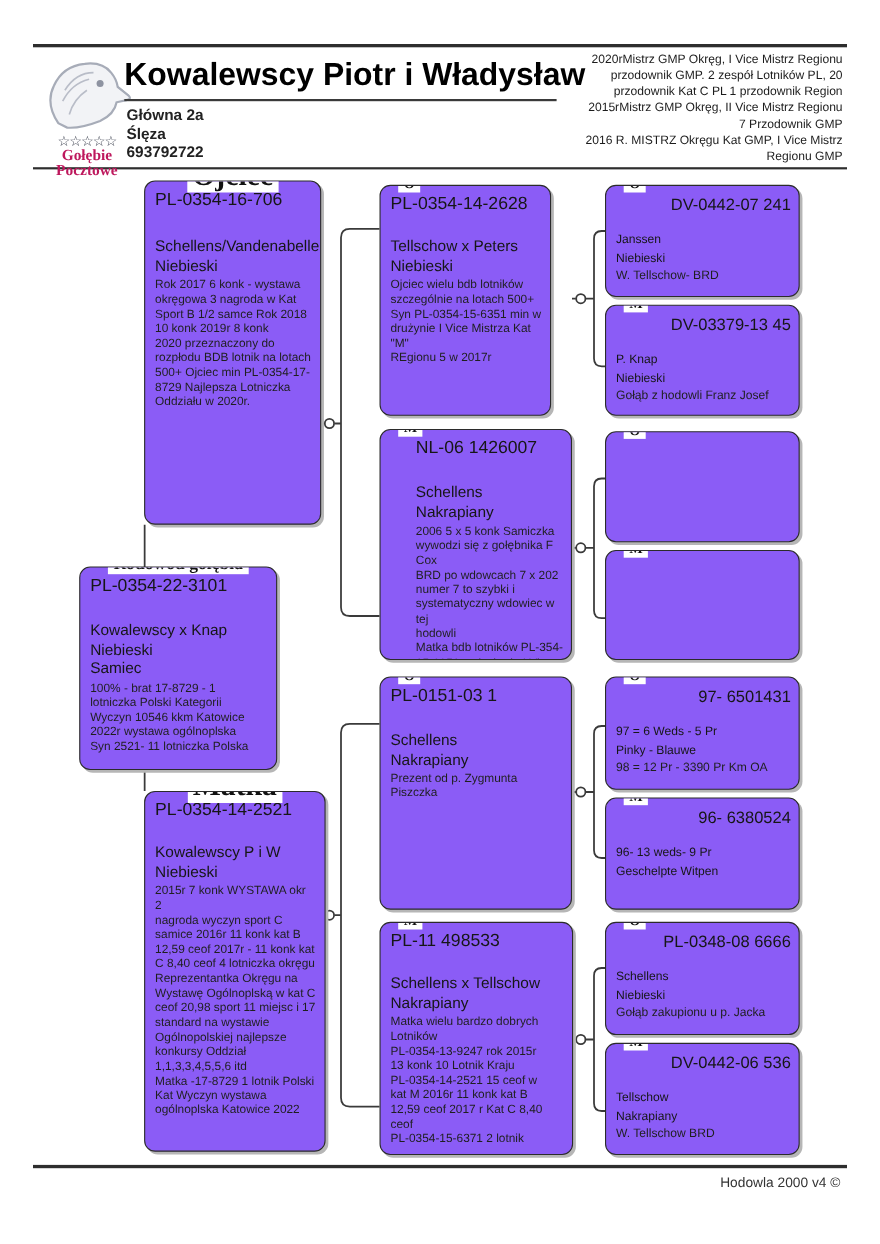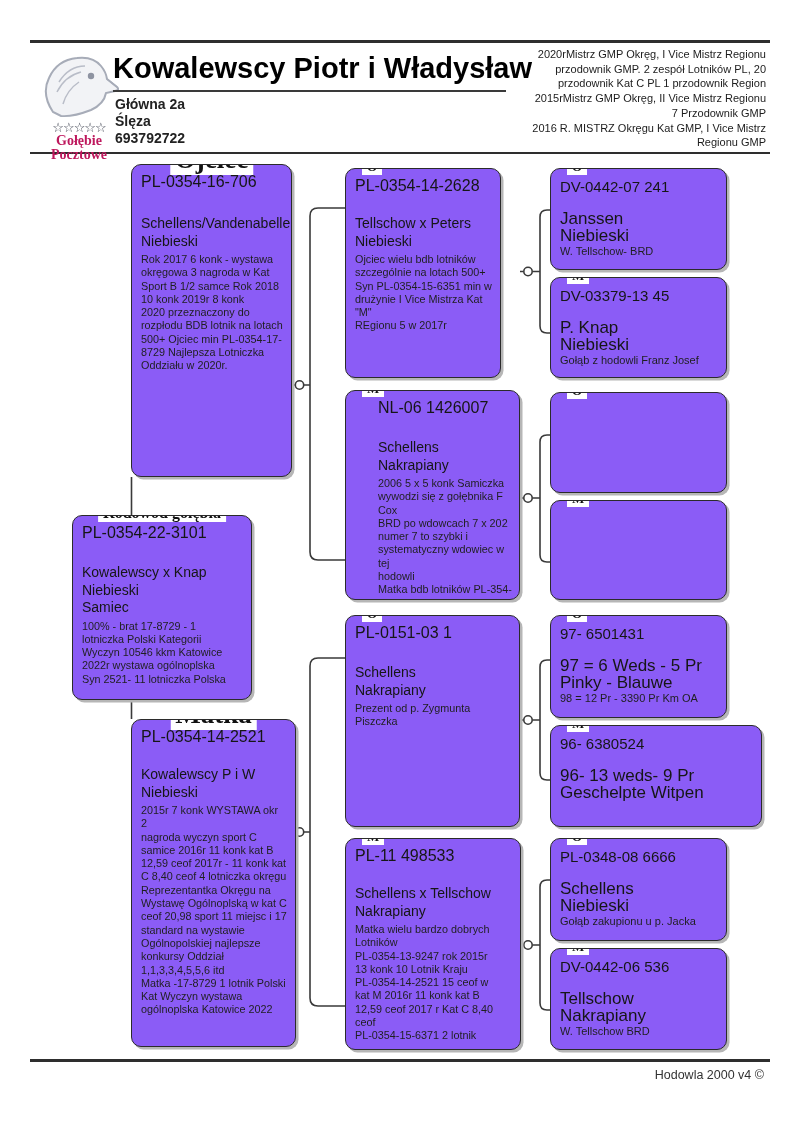--- a/index.html
+++ b/index.html
@@ -46,7 +46,7 @@
   .name-group { margin-top:24px; }
   .name  { font-size:14px; line-height:17.5px; color:#161616; }
   .desc  { margin-top:3px; font-size:10.8px; line-height:13.3px; white-space:pre-line; color:#1f1f1f; }
-  .gen3 .ring { font-size:15px; margin-top:4px; }
+  .gen3 .ring { font-size:15px; margin-top:4px;text-align:right; }
   .gen3 .name-group { margin-top:15px; }
   .gen3 .name { font-size:17px; line-height:17px; }
   .note  { font-size:11px; line-height:13.5px; margin-top:1px; white-space:pre-line; color:#1f1f1f; }

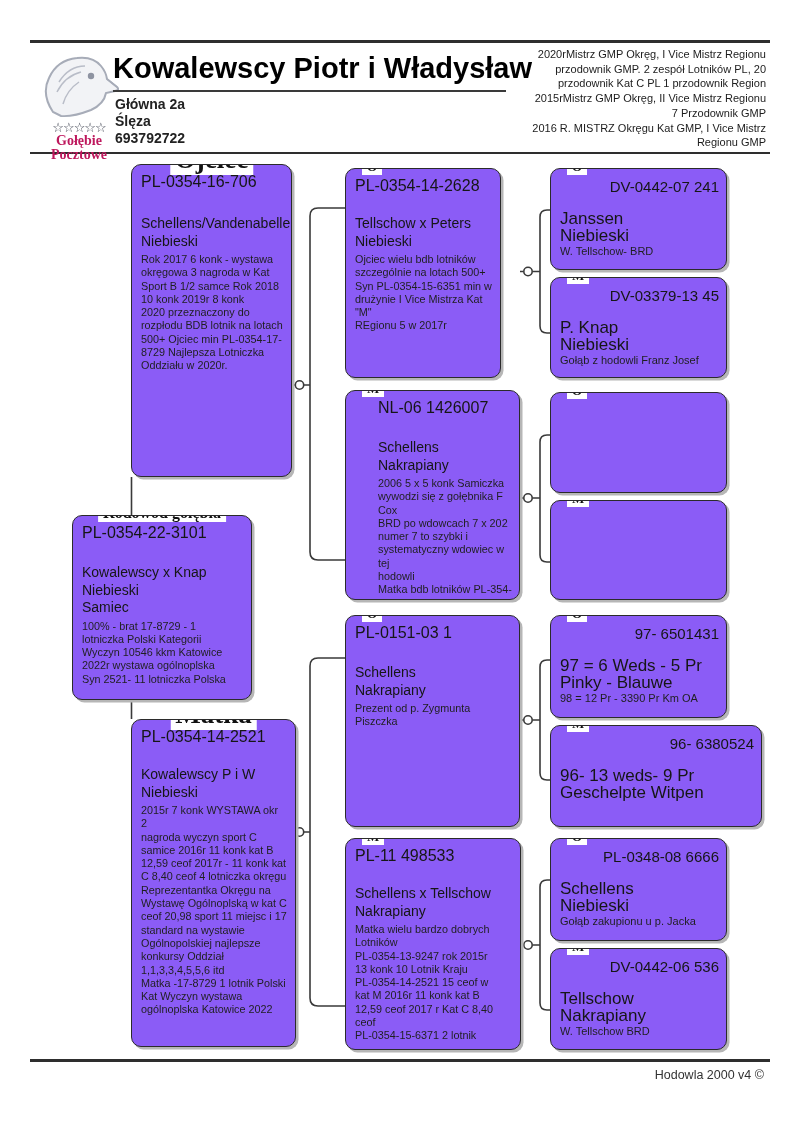--- a/index.html
+++ b/index.html
@@ -48,7 +48,7 @@
   .desc  { margin-top:3px; font-size:10.8px; line-height:13.3px; white-space:pre-line; color:#1f1f1f; }
   .gen3 .ring { font-size:15px; margin-top:4px;text-align:right; }
   .gen3 .name-group { margin-top:15px; }
-  .gen3 .name { font-size:17px; line-height:17px; }
+  .gen3 .name { font-size:11px; line-height:17px; }
   .note  { font-size:11px; line-height:13.5px; margin-top:1px; white-space:pre-line; color:#1f1f1f; }
 
   .footer-text { position:absolute; right:36px; top:1068px; font-size:12.5px; color:#333; }

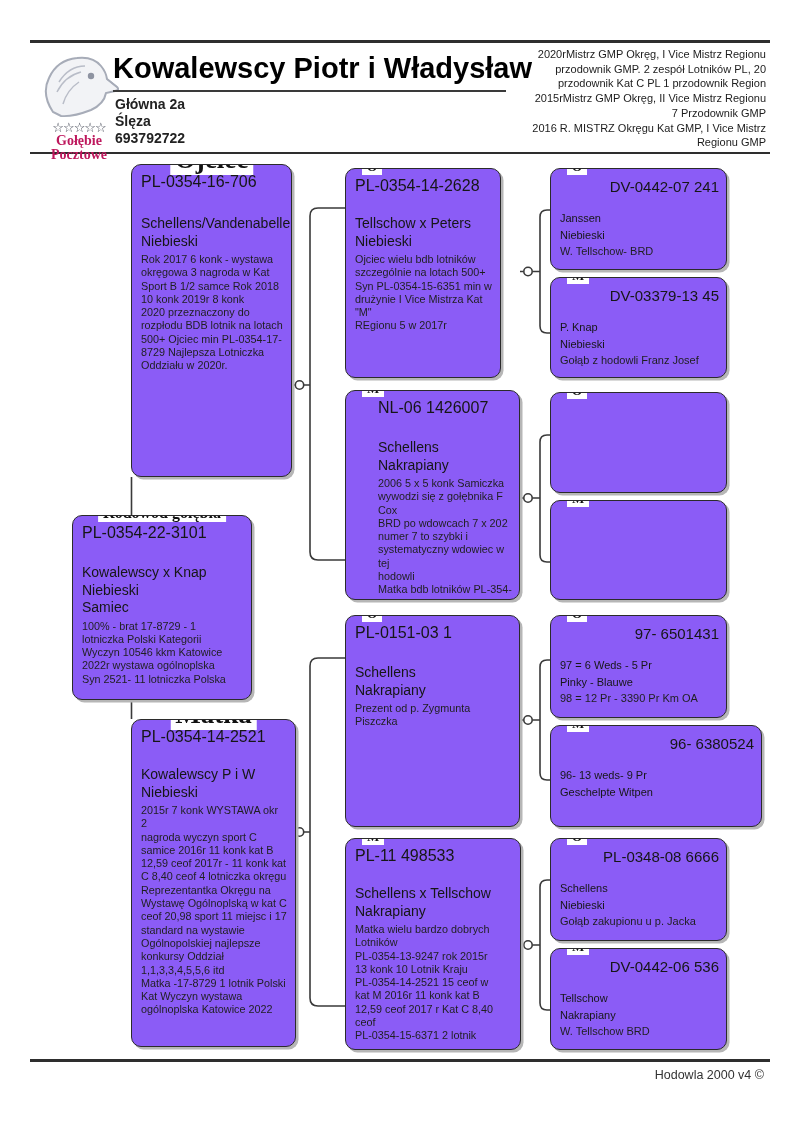--- a/index.html
+++ b/index.html
@@ -277,7 +277,7 @@
     <div class="note">98 = 12 Pr - 3390 Pr Km OA</div>
   </div>
 
-  <div class="pbox gen3" style="left:550px; top:725px; width:212px; height:102px;">
+  <div class="pbox gen3" style="left:550px; top:725px; width:177px; height:102px;">
     <div class="box-label label-small">M</div>
     <div class="ring">96- 6380524</div>
     <div class="name-group">

